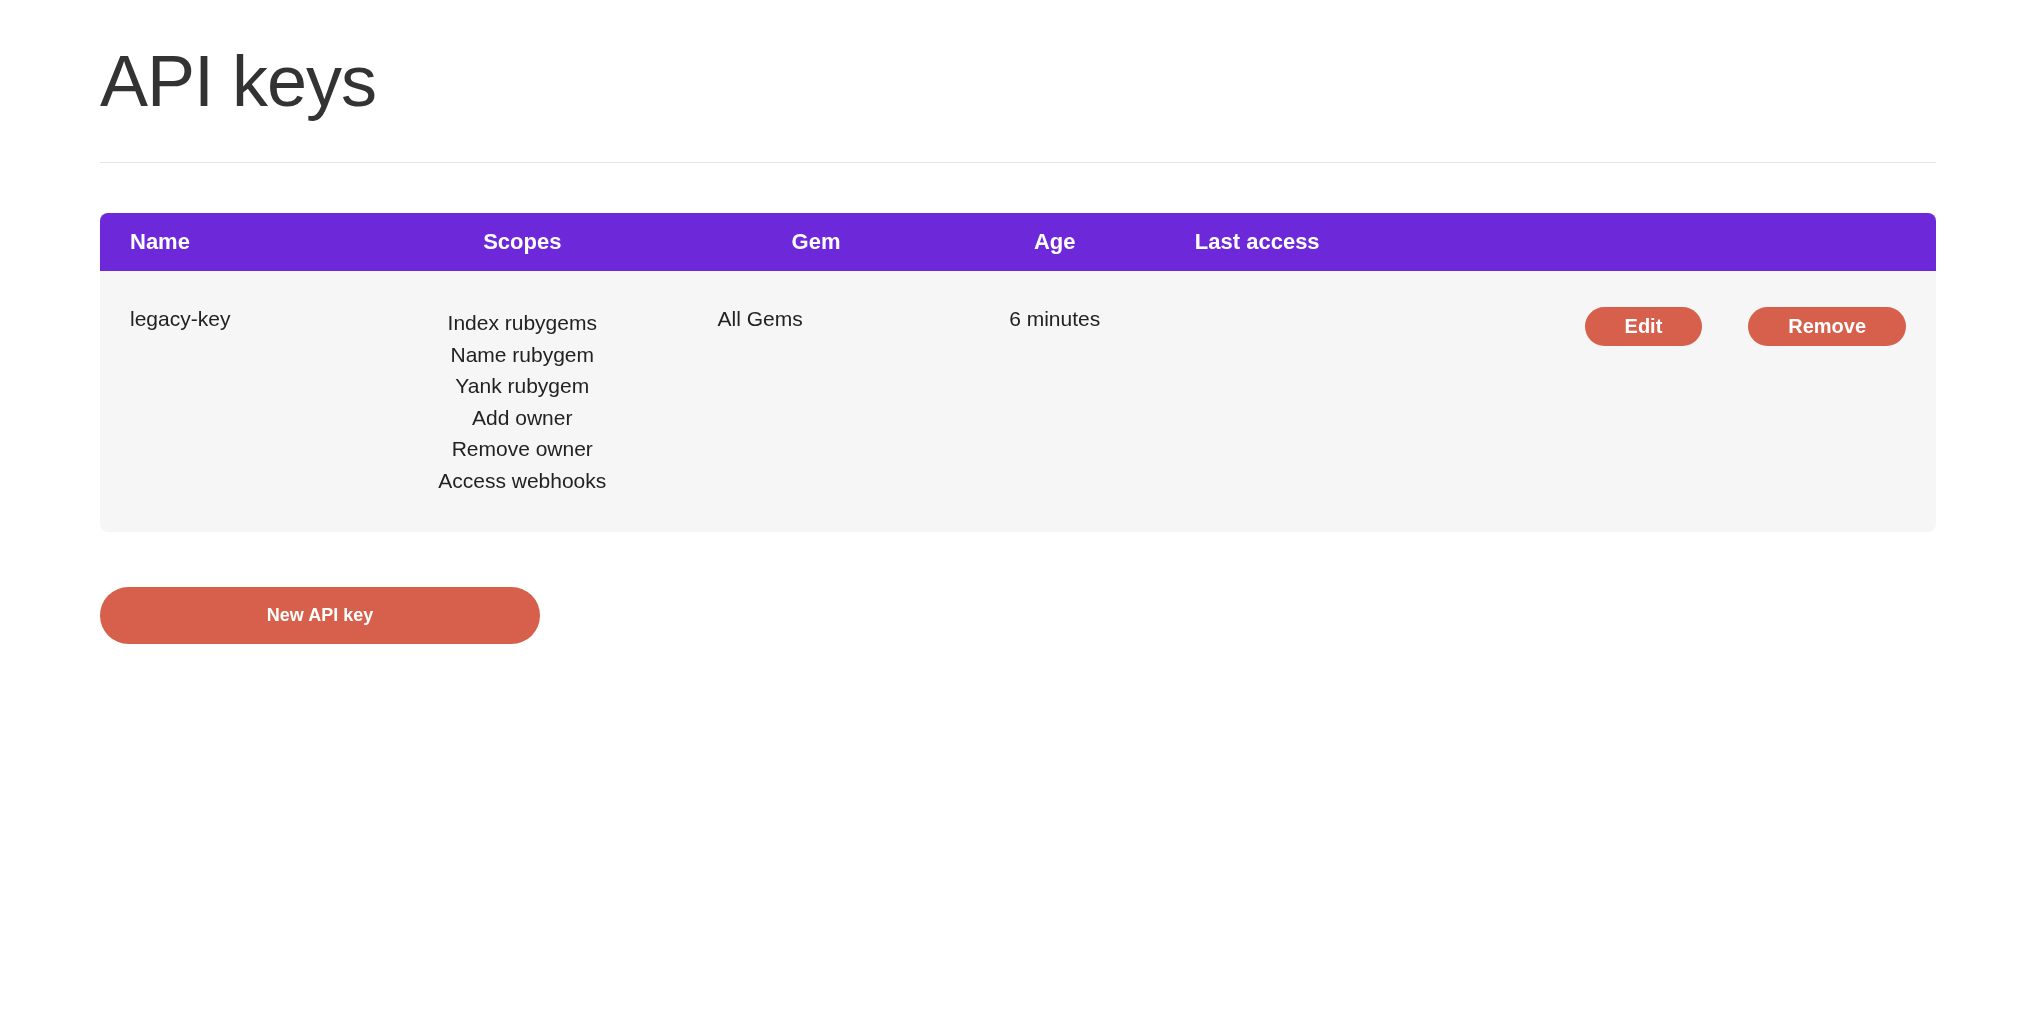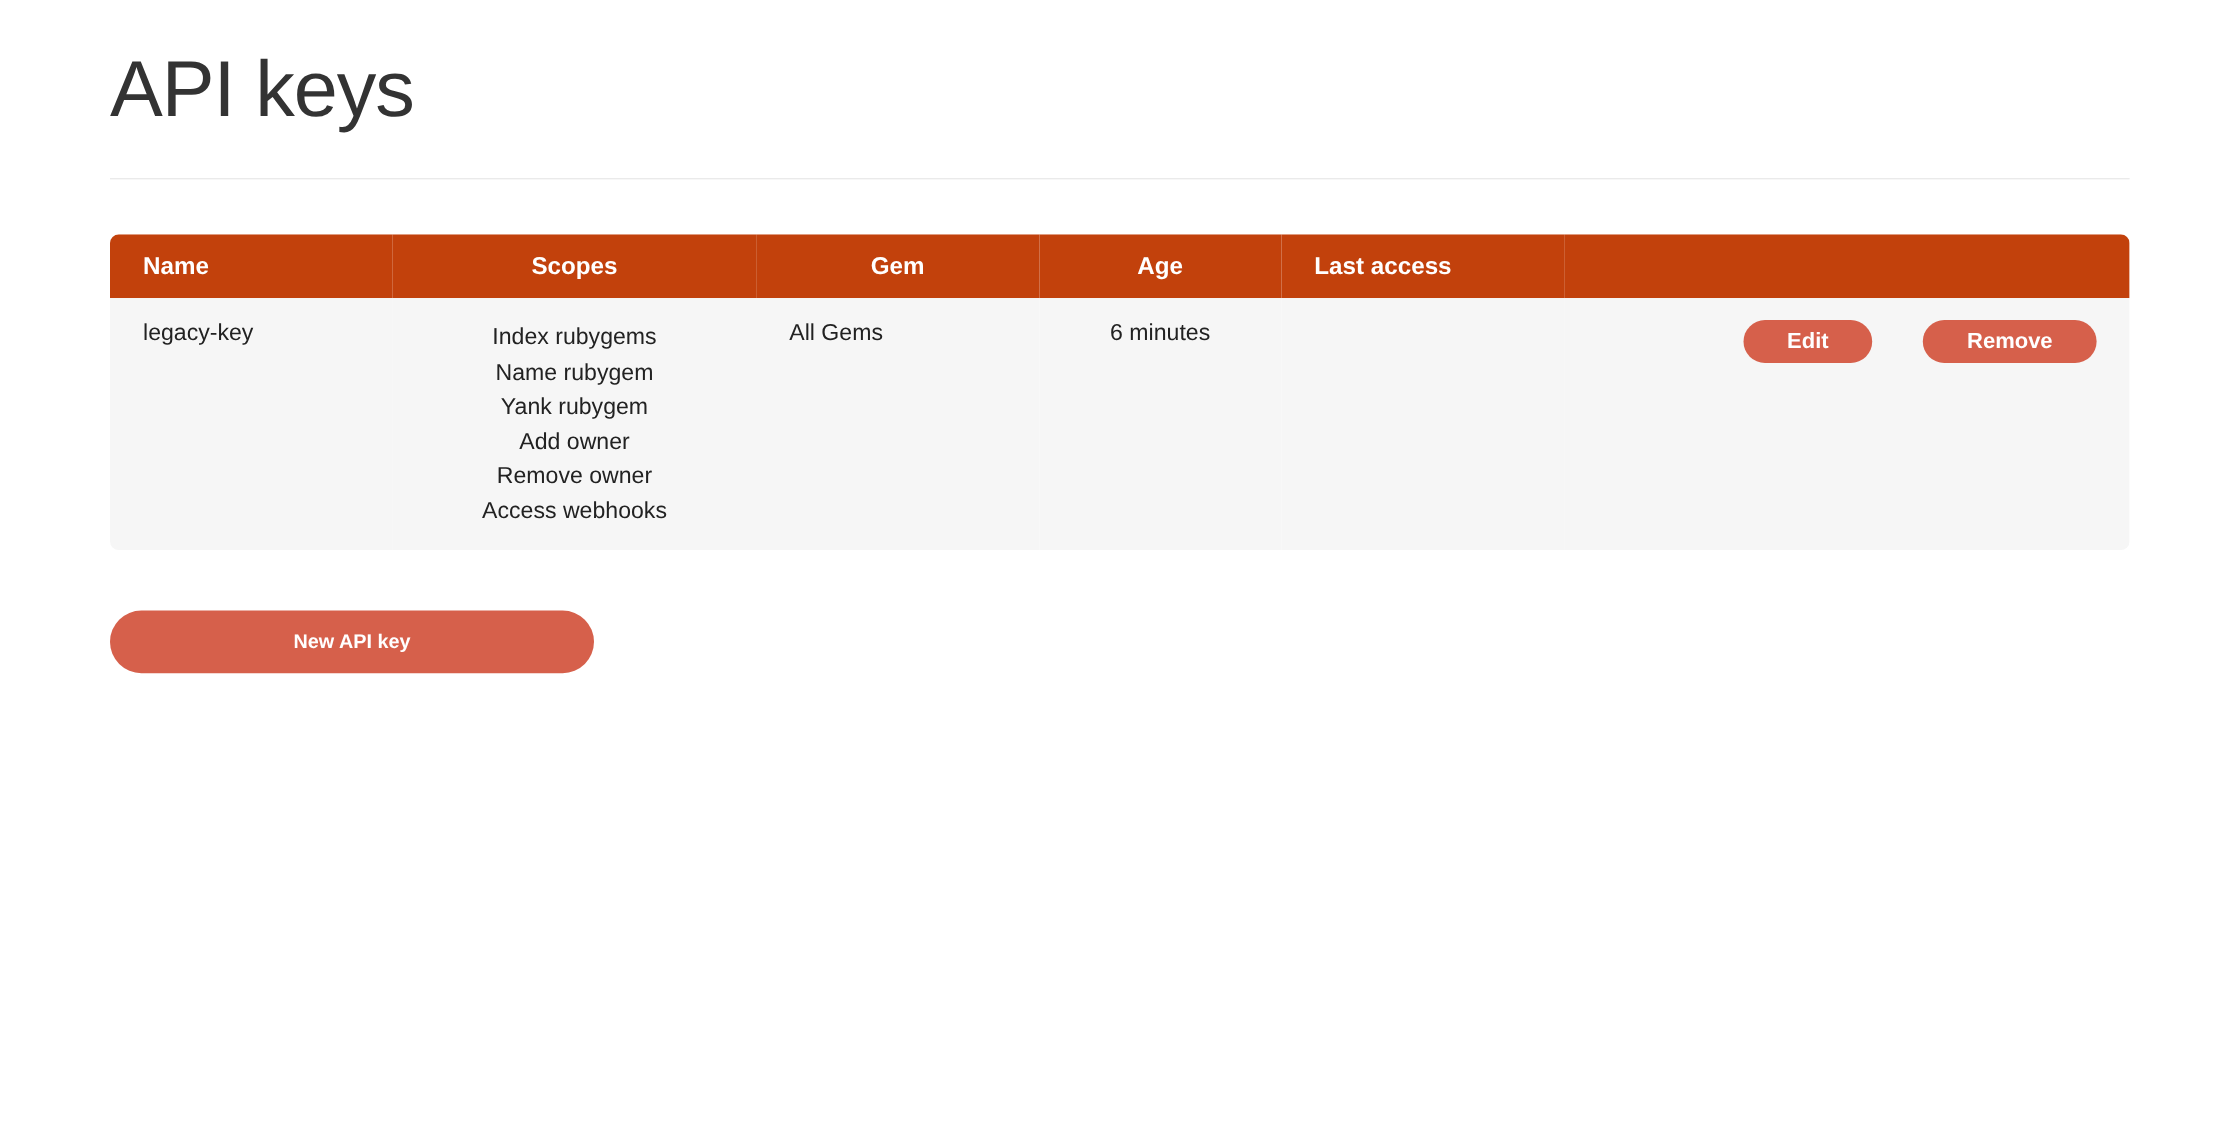--- a/index.html
+++ b/index.html
@@ -31,7 +31,7 @@
       overflow: hidden;
     }
     .api-table thead tr {
-      background: #c2410c;
+      background: #6d28d9;
     }
     .api-table thead th {
       color: #ffffff;

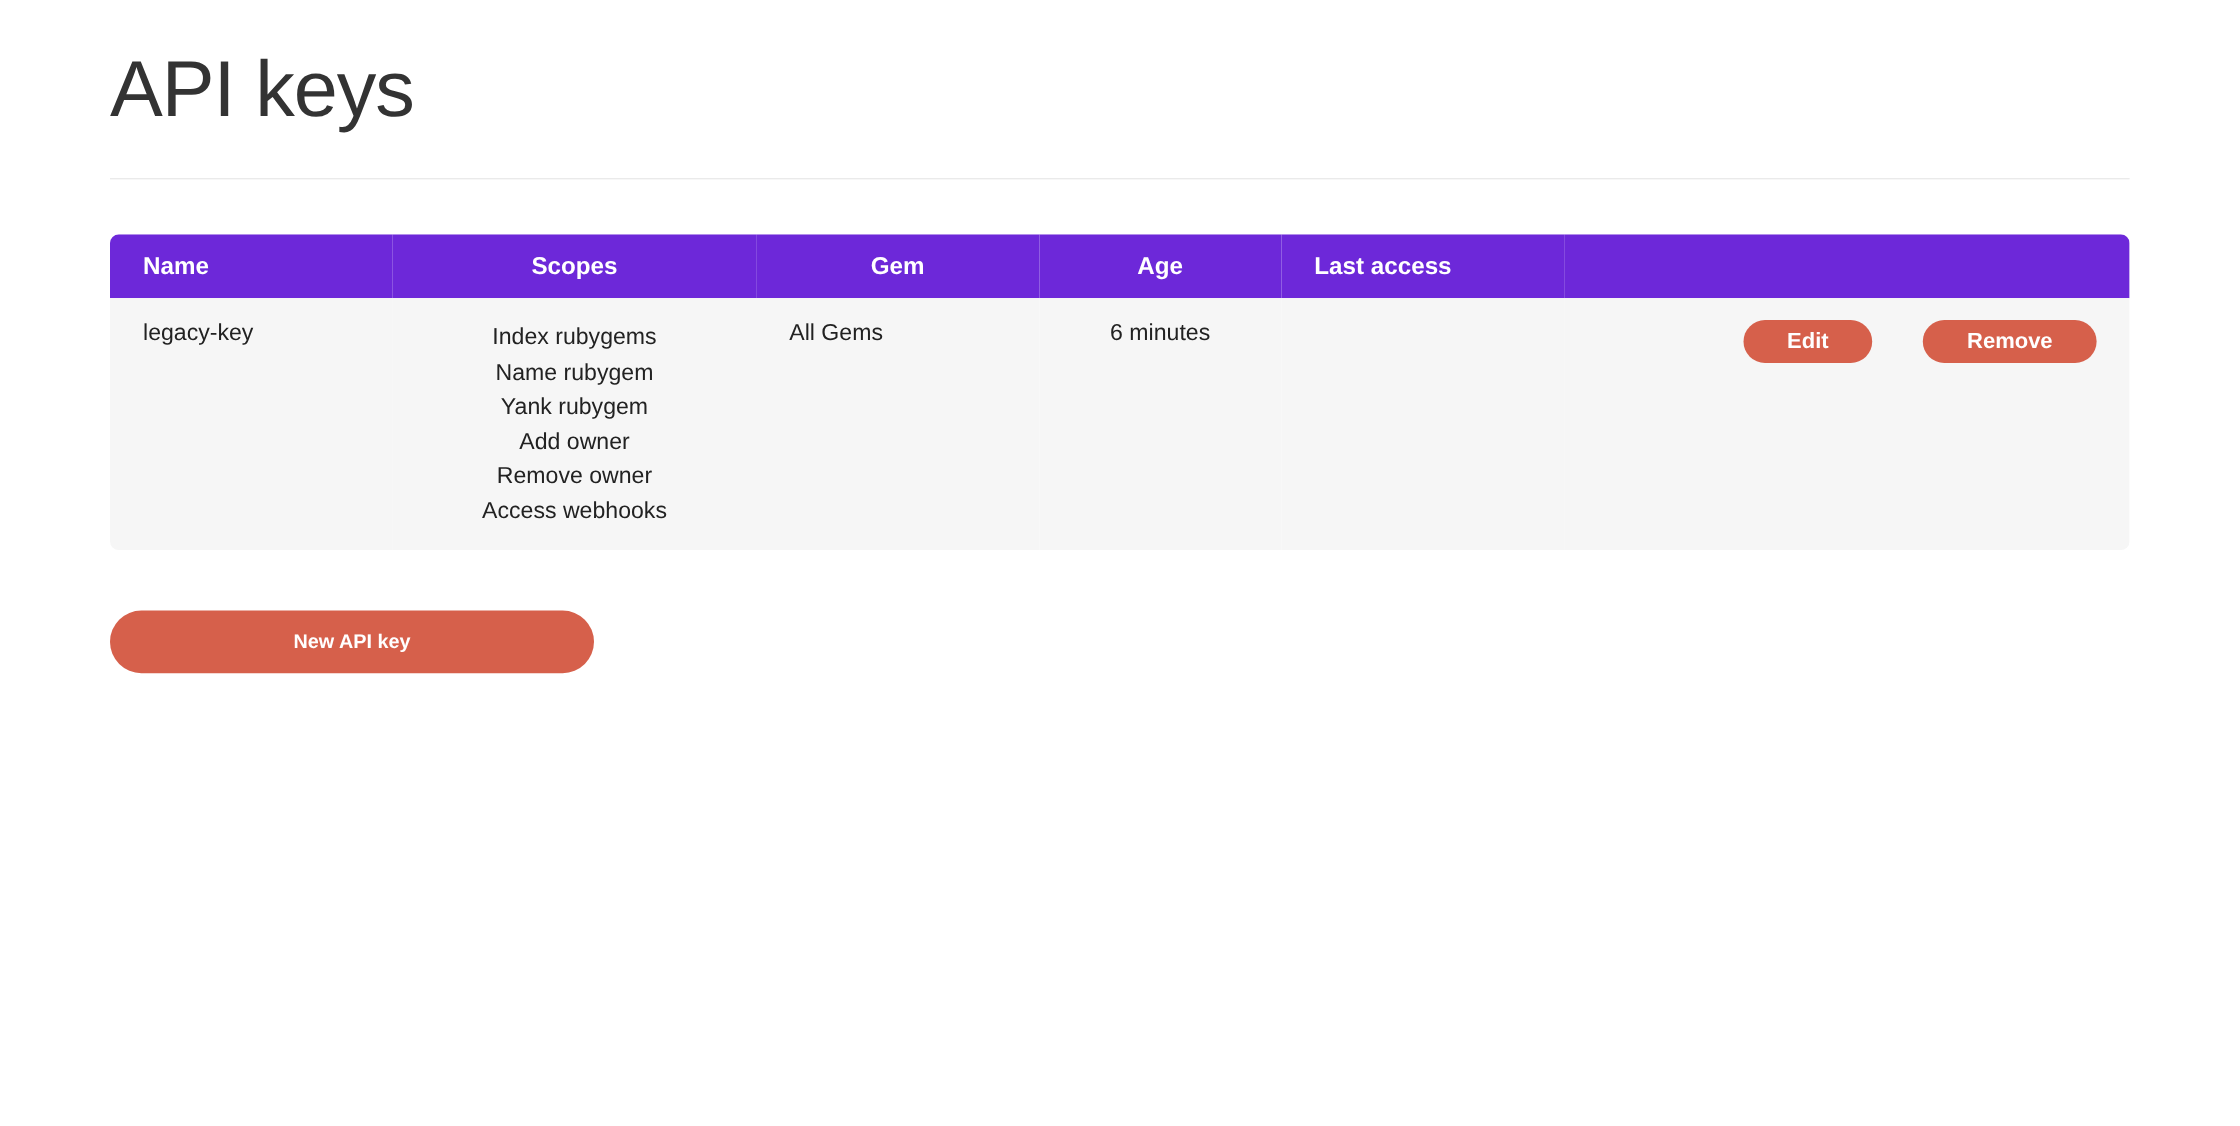--- a/index.html
+++ b/index.html
@@ -50,7 +50,7 @@
       background: #f6f6f6;
     }
     .api-table tbody td {
-      padding: 20px 30px;
+      padding: 36px 30px;
       font-size: 21px;
       color: #222;
       vertical-align: top;

